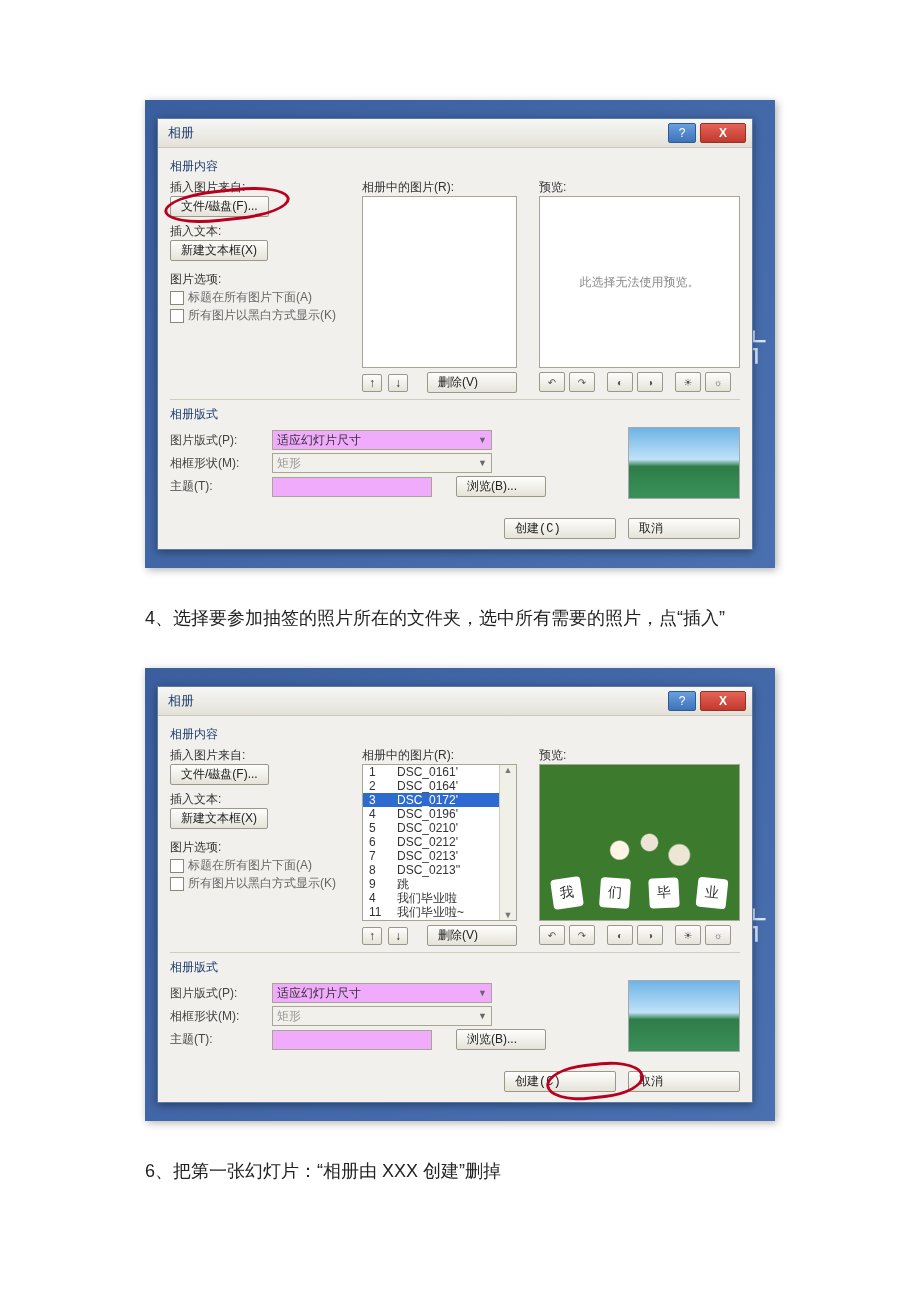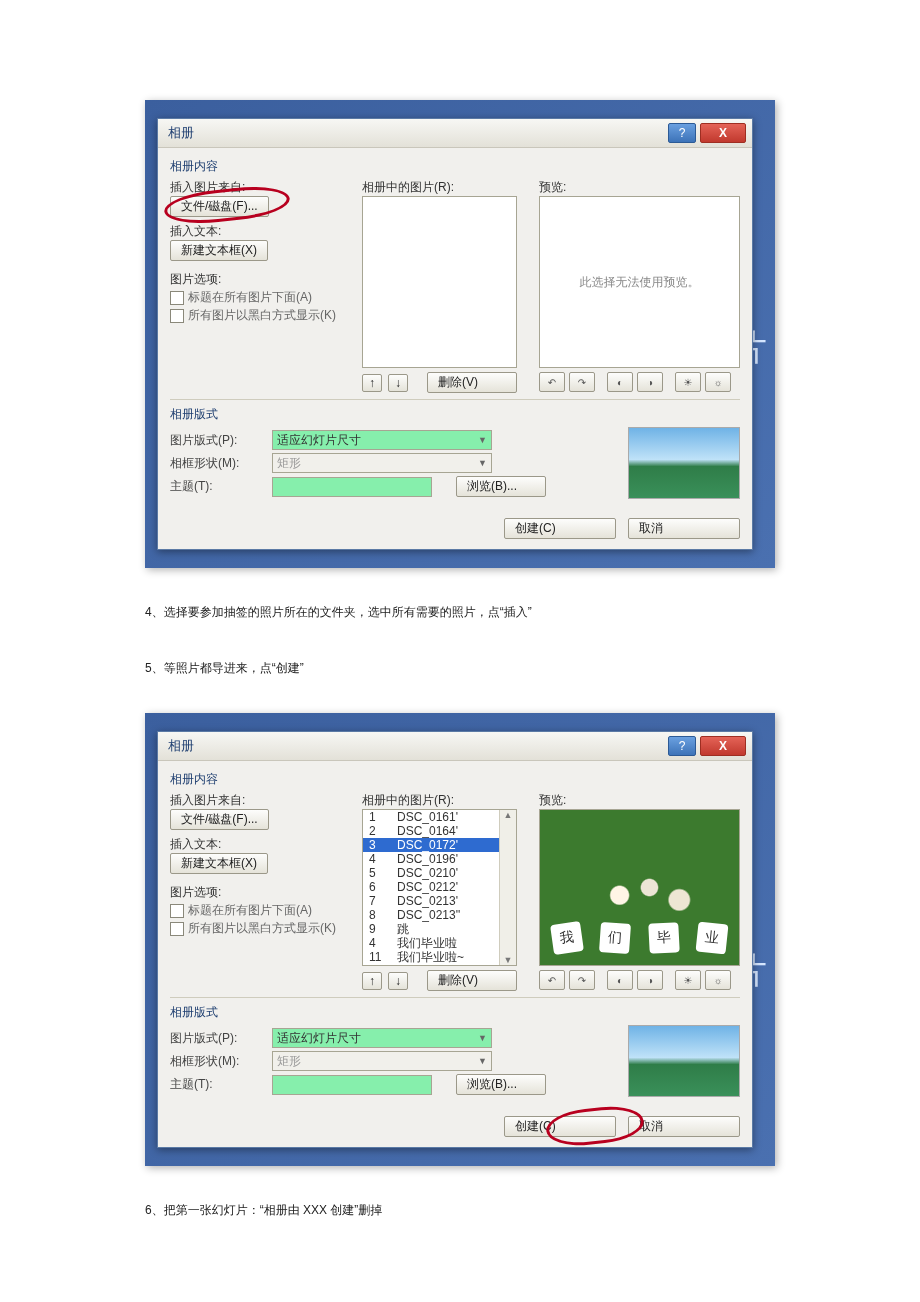--- a/index.html
+++ b/index.html
@@ -113,7 +113,7 @@
   .form-row{display:flex;align-items:center;gap:24px;margin:3px 0;font-size:12px;}
   .form-row .flabel{width:78px;color:#444;}
   .combo{
-    flex:1;display:flex;align-items:center;border:1px solid #a7a593;background:#86efac;height:18px;
+    flex:1;display:flex;align-items:center;border:1px solid #a7a593;background:#f0abfc;height:18px;
     padding:0 4px;font-size:12px;color:#333;position:relative;max-width:210px;
   }
   .combo.disabled{background:#f1f0eb;color:#999;justify-content:space-between;}

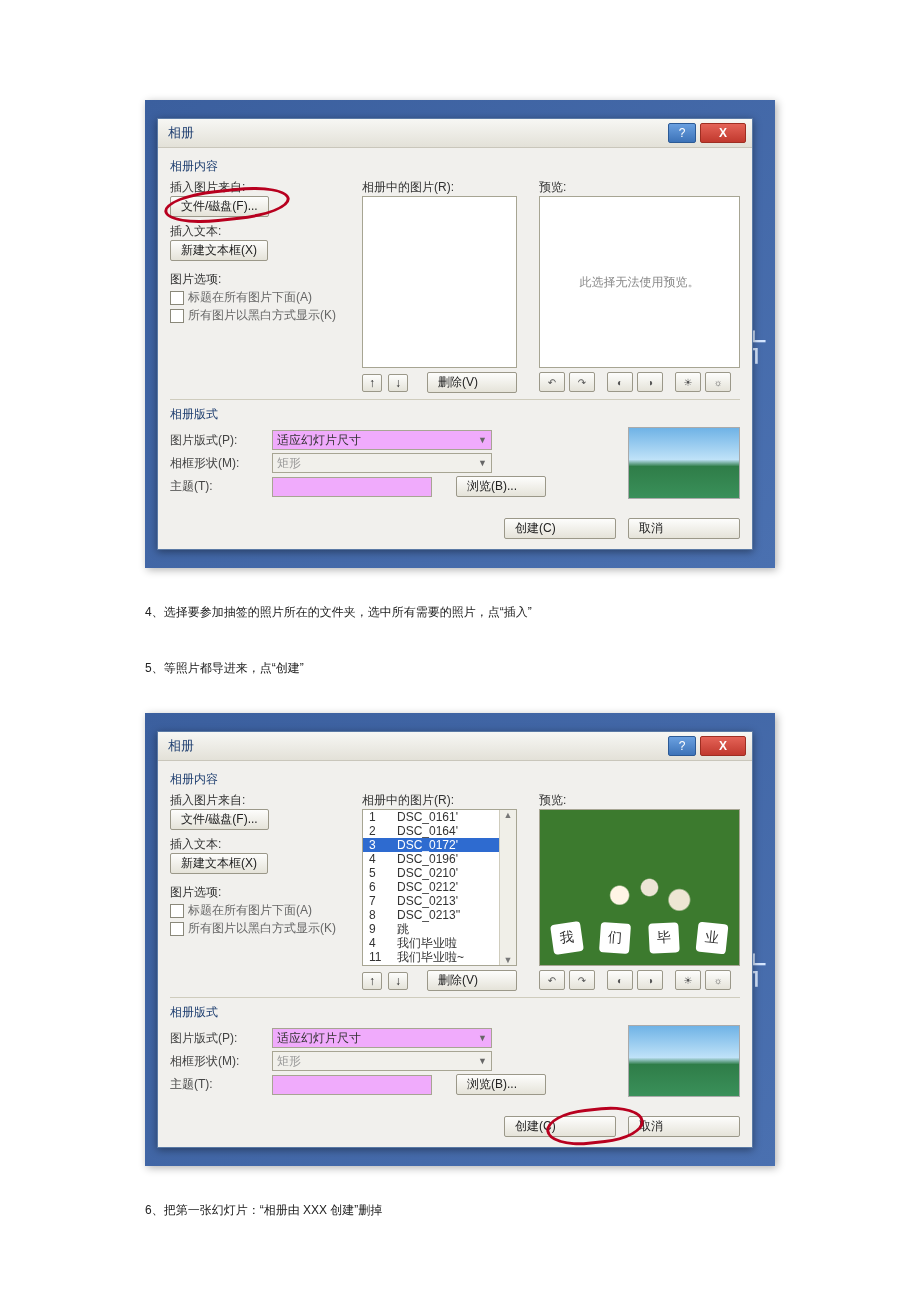--- a/index.html
+++ b/index.html
@@ -71,7 +71,7 @@
     min-width:68px;
   }
   .btn.small{min-width:0;padding:1px 6px;}
-  .btn.wide{min-width:90px;}
+  .btn.wide{min-width:90px;font-family:Liberation Mono, monospace;}
   .listbox {
     background:#fff;
     border:1px solid #a7a593;

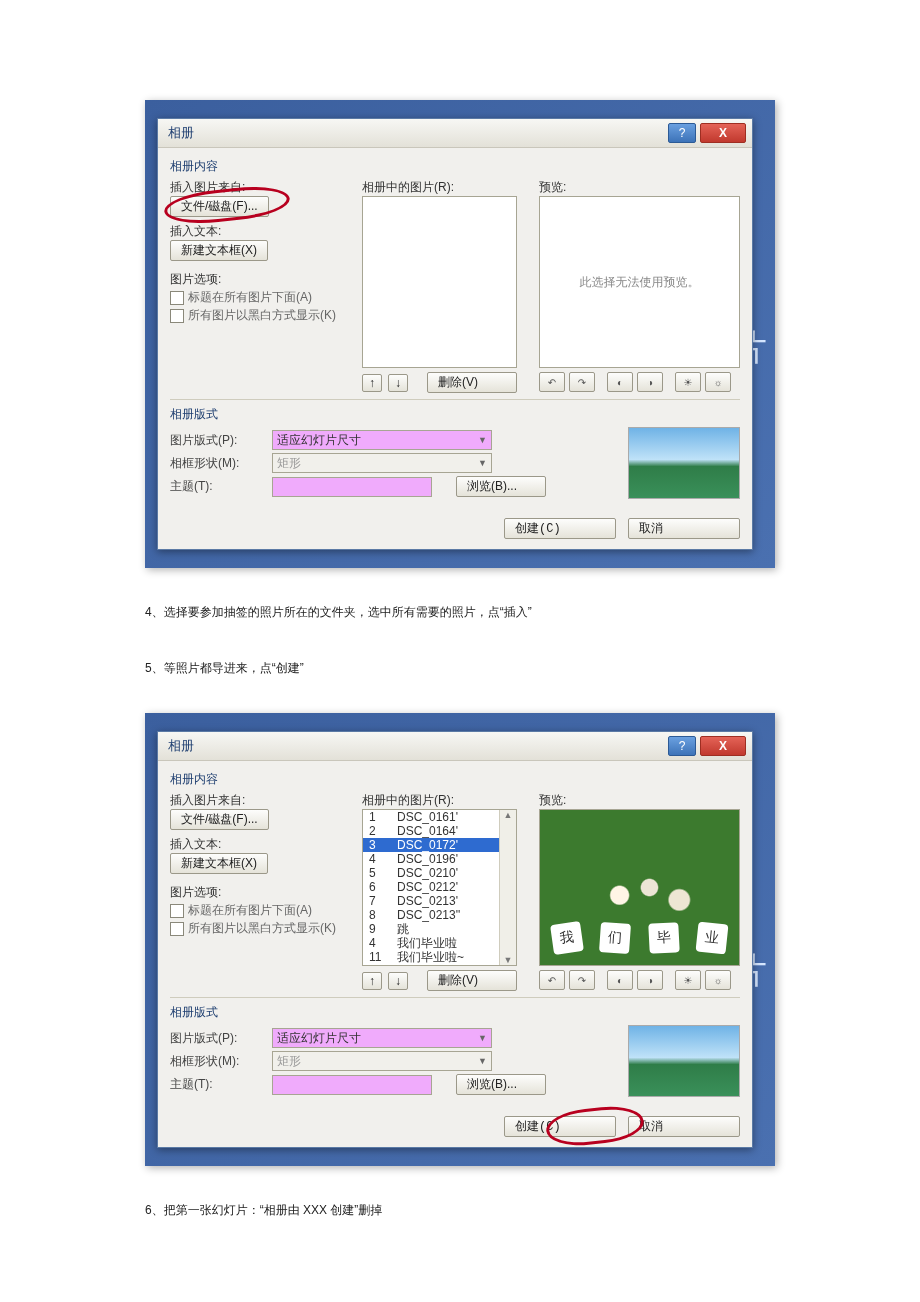--- a/index.html
+++ b/index.html
@@ -132,7 +132,7 @@
   .list-row .num{width:14px;color:#333;}
   .list-row.sel{background:#2e6bd0;color:#fff;}
   .list-row.sel .num{color:#fff;}
-  .para{margin:34px 0;line-height:1.8;font-size:12px;text-align:justify;}
+  .para{margin:34px 0;line-height:1.8;font-size:18px;text-align:justify;}
   .preview-grass{
     position:absolute;inset:0;
     background:

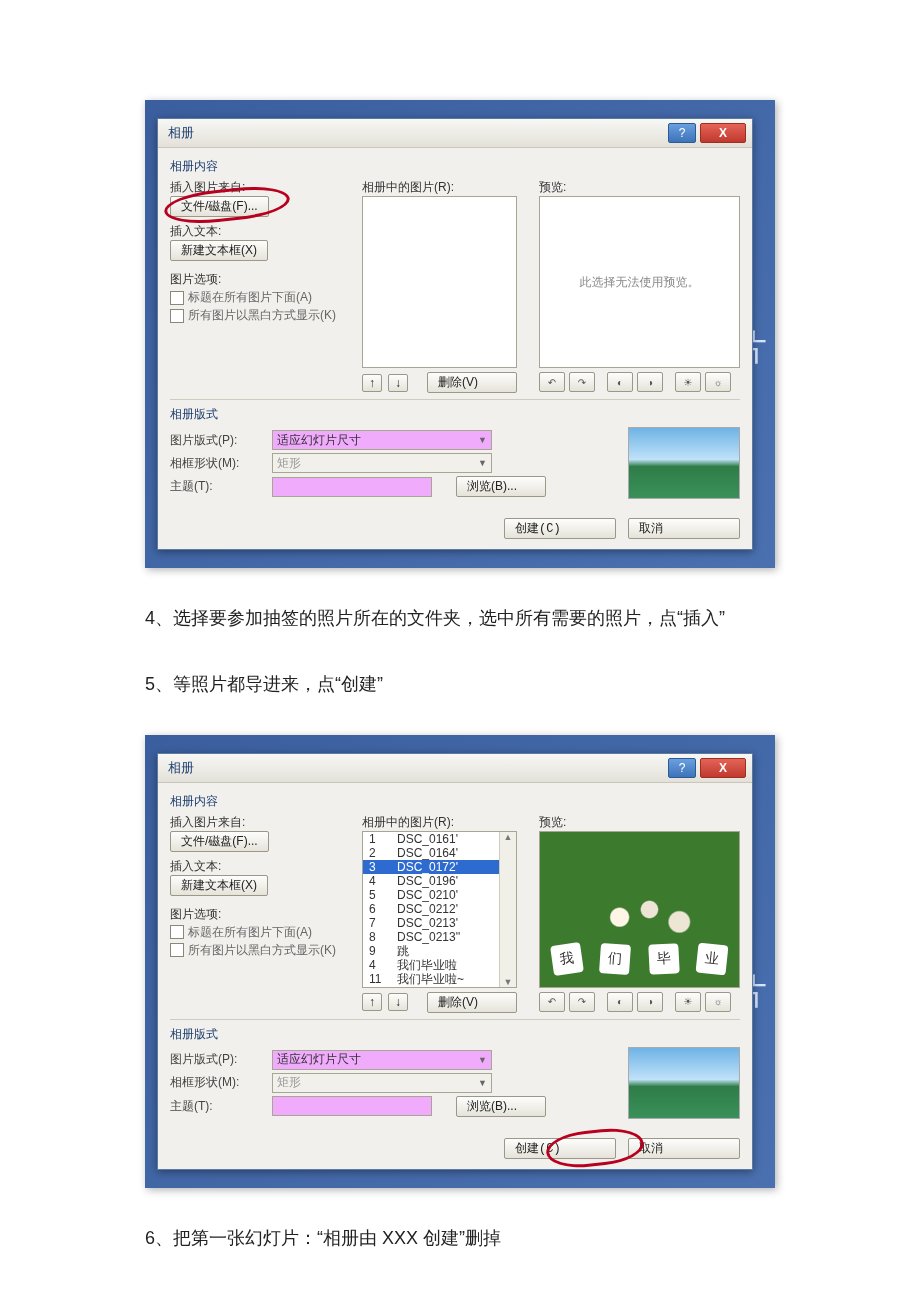--- a/index.html
+++ b/index.html
@@ -249,7 +249,6 @@
   </div>
 
   <p class="para">4、选择要参加抽签的照片所在的文件夹，选中所有需要的照片，点“插入”</p>
-  <p class="para">5、等照片都导进来，点“创建”</p>
 
   <div class="photo-wrap" style="position:relative;">
     <span class="big-char" style="transform:translateY(15%);">片</span>

